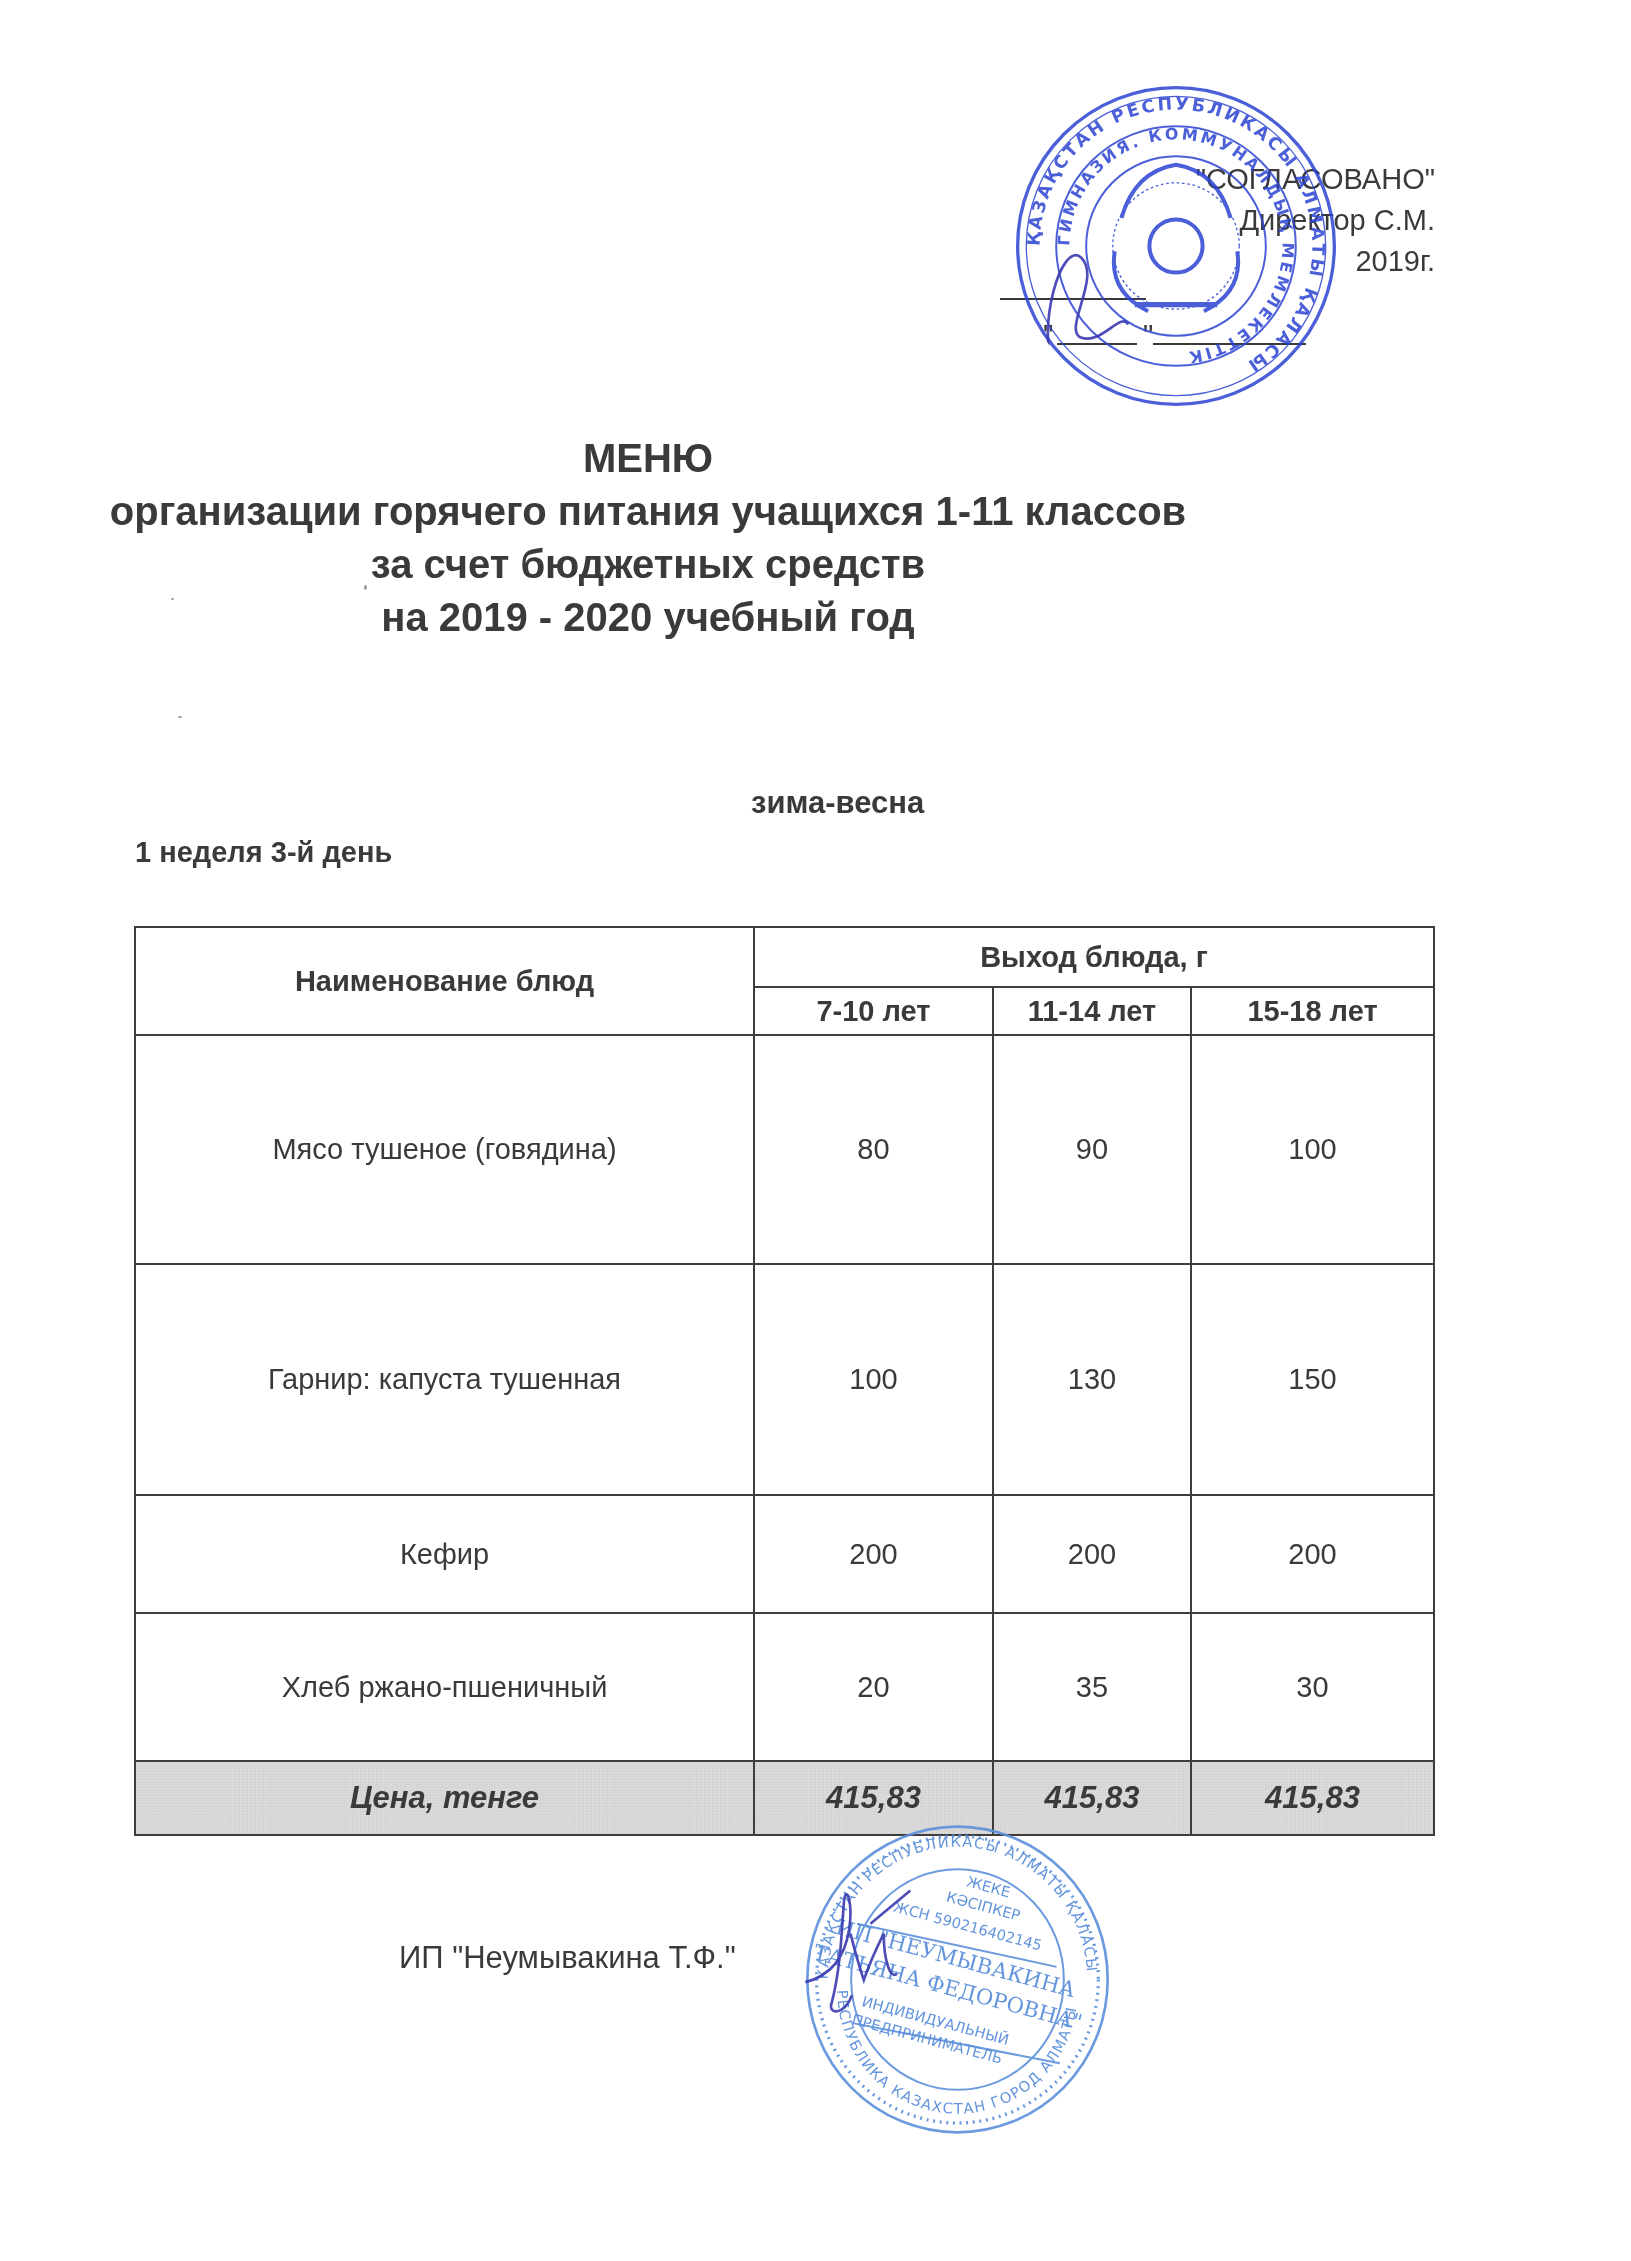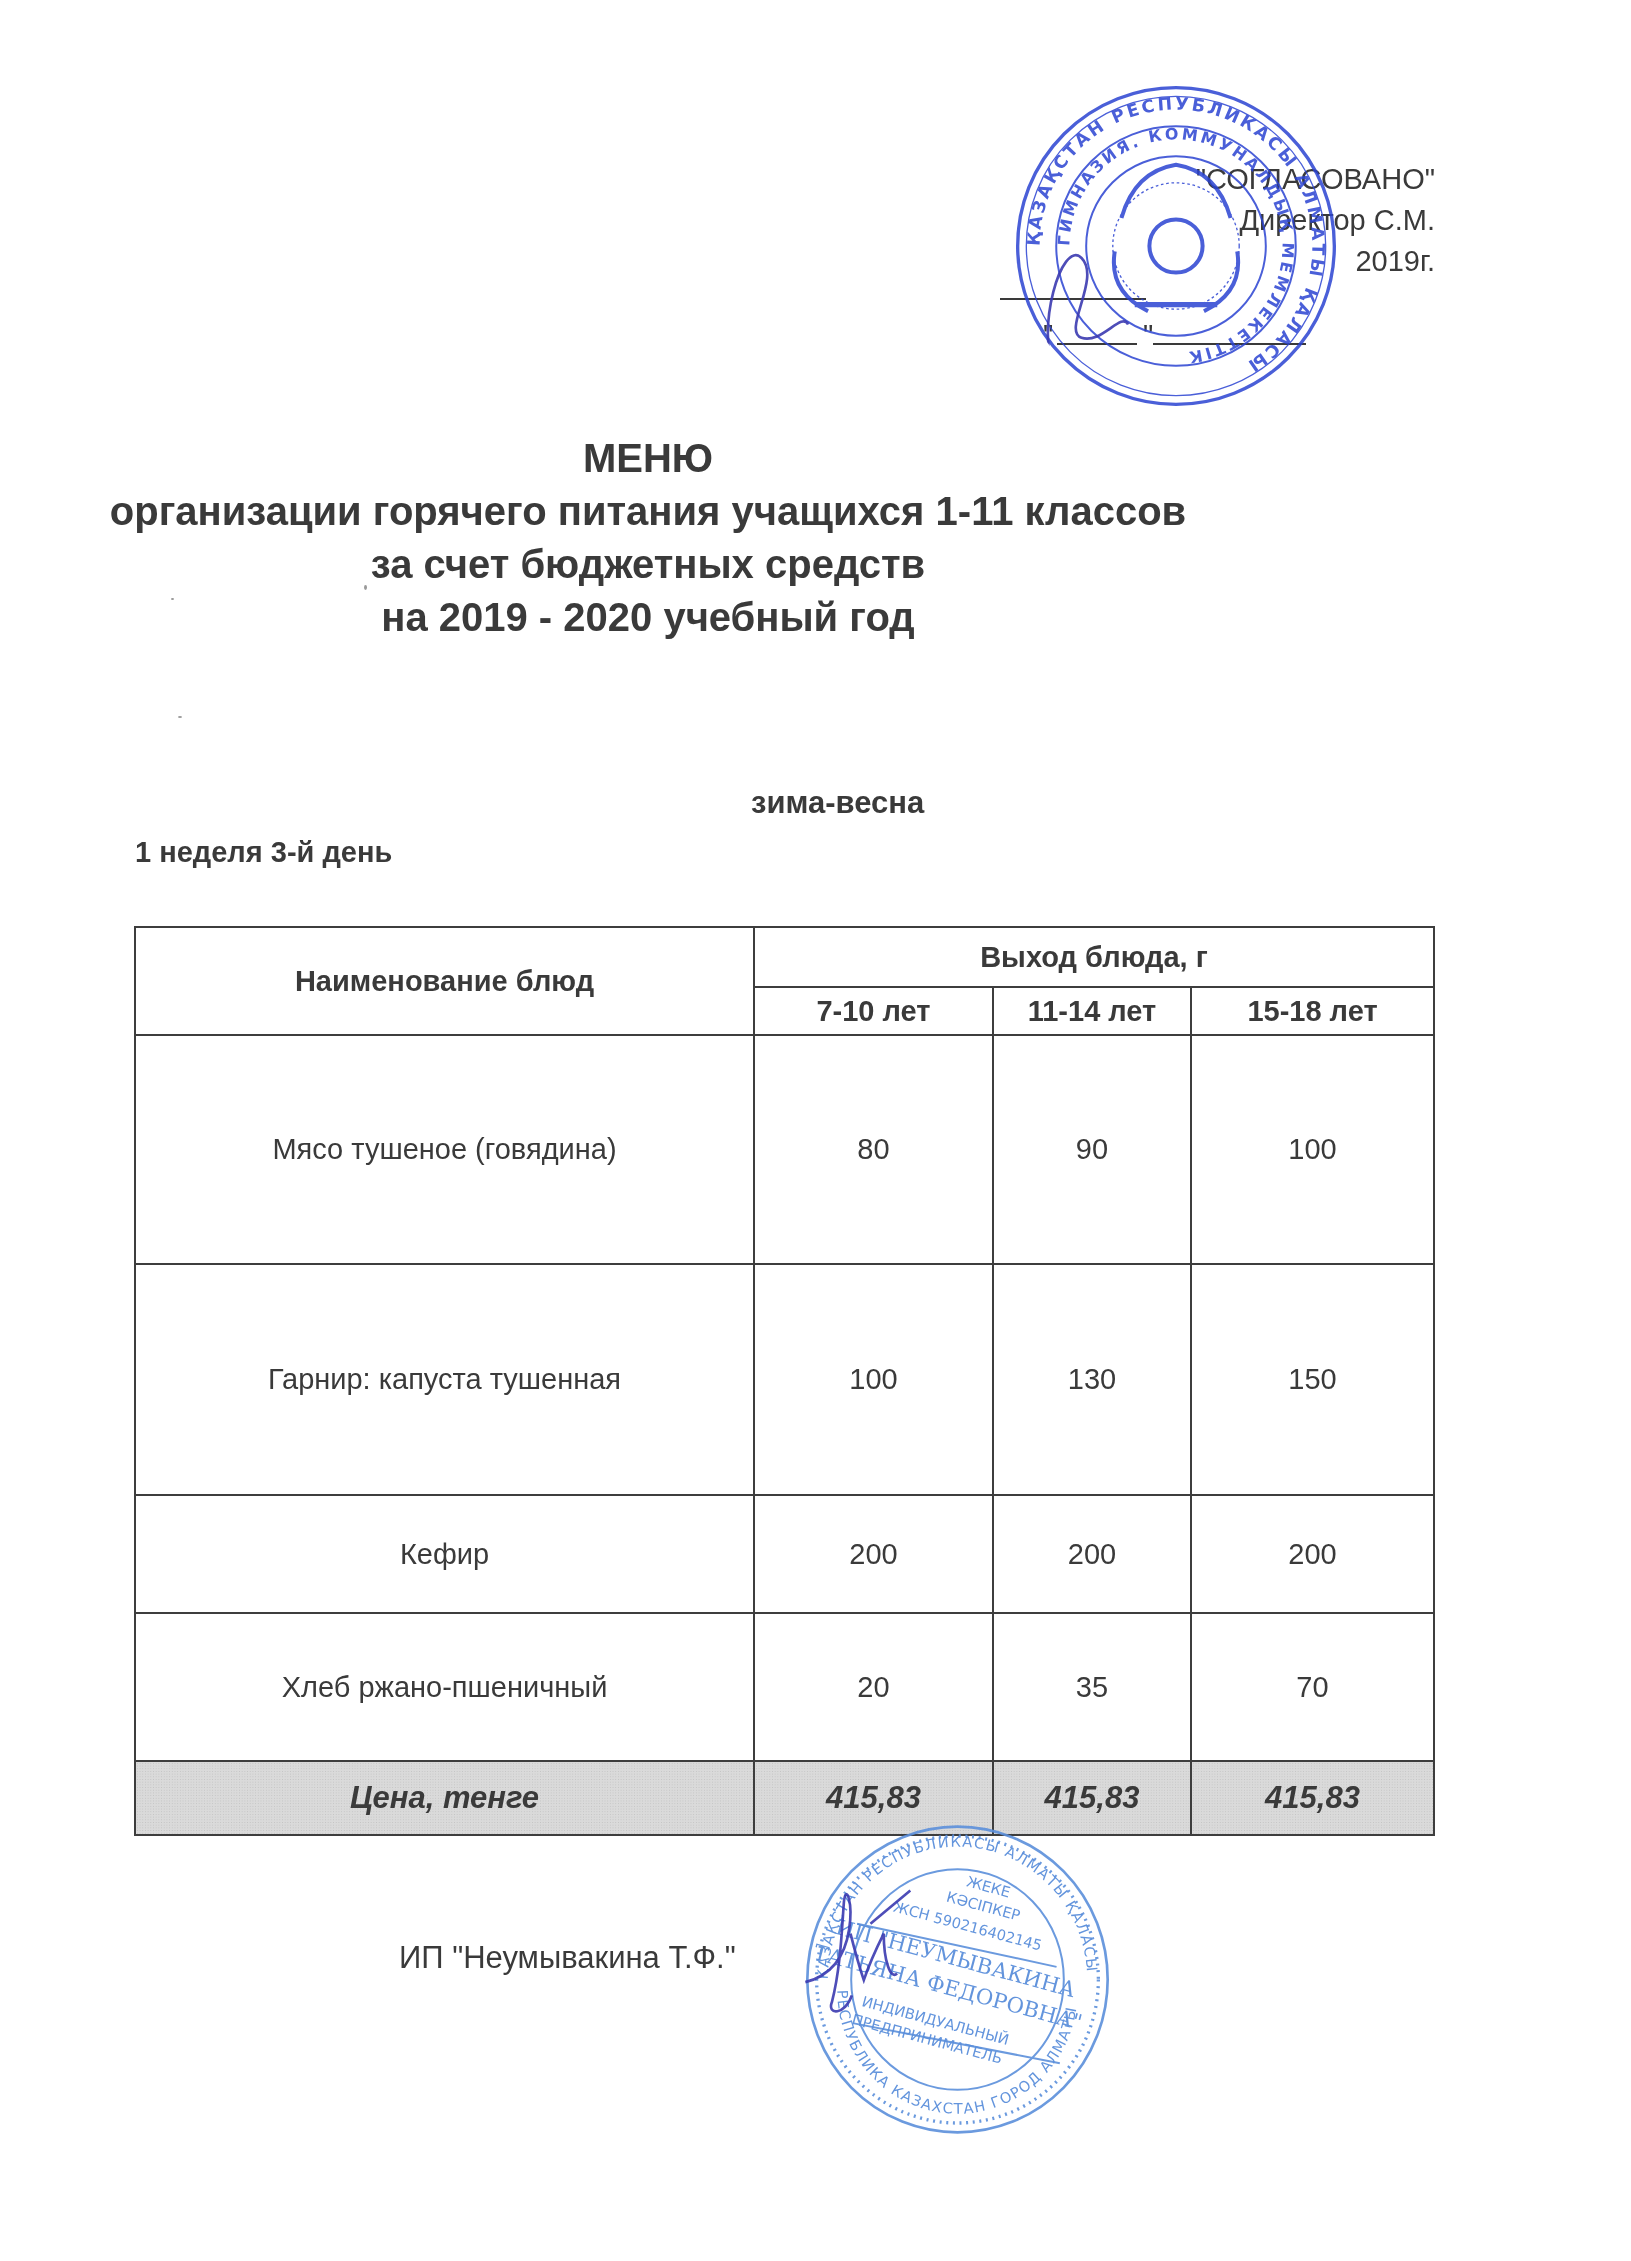--- a/index.html
+++ b/index.html
@@ -150,7 +150,7 @@
     <td>Хлеб ржано-пшеничный</td>
     <td>20</td>
     <td>35</td>
-    <td>70</td>
+    <td>30</td>
   </tr>
   <tr class="r5 price-row">
     <td>Цена, тенге</td>

